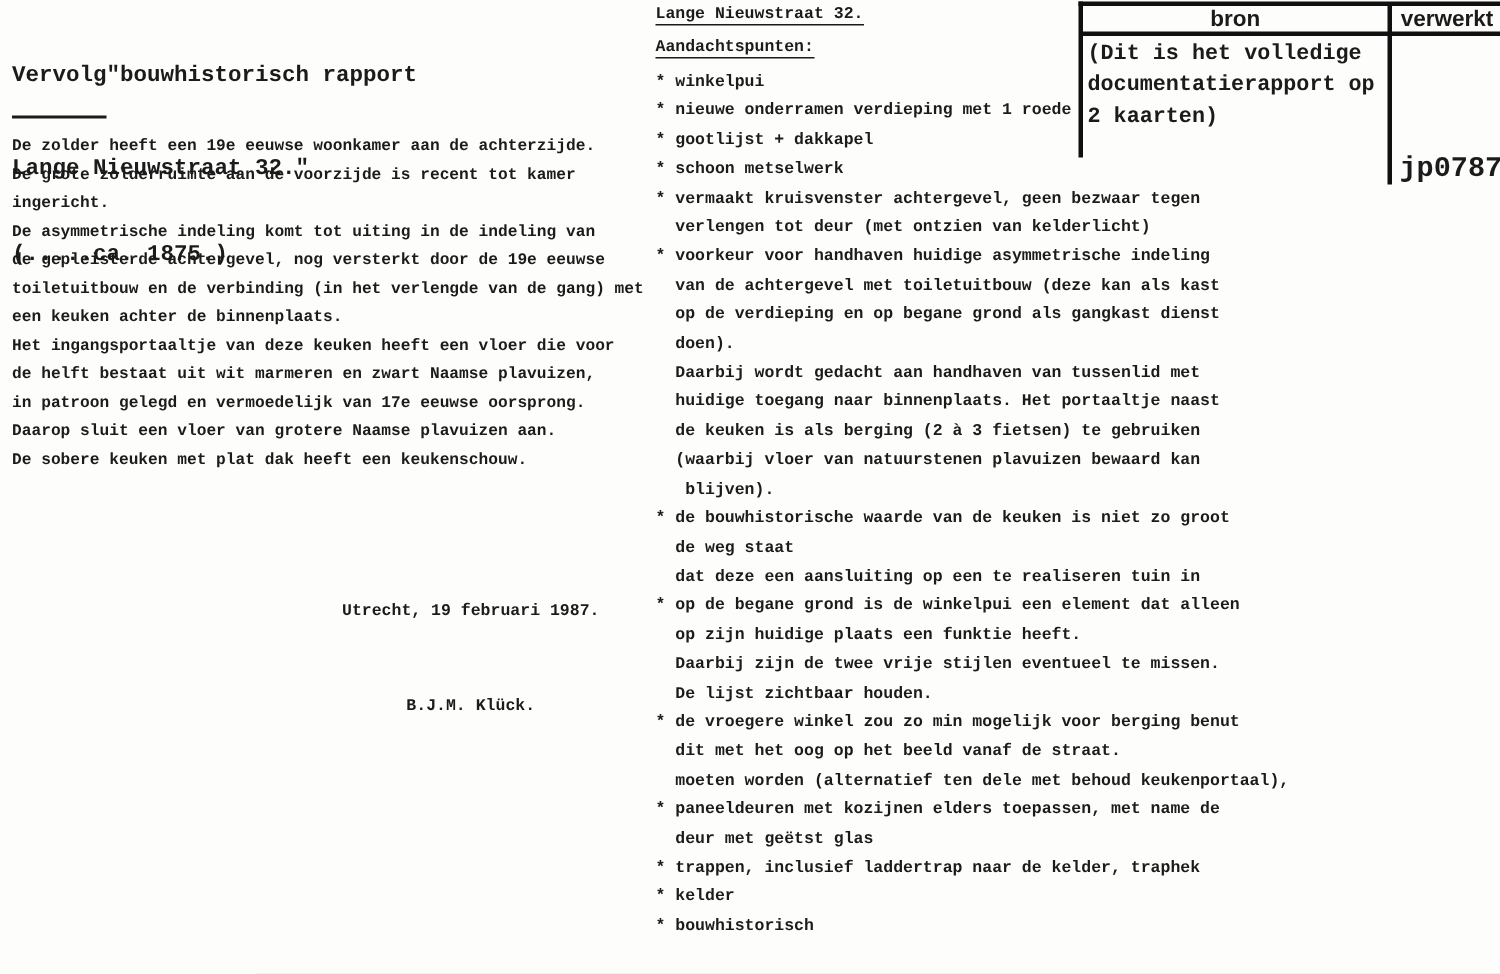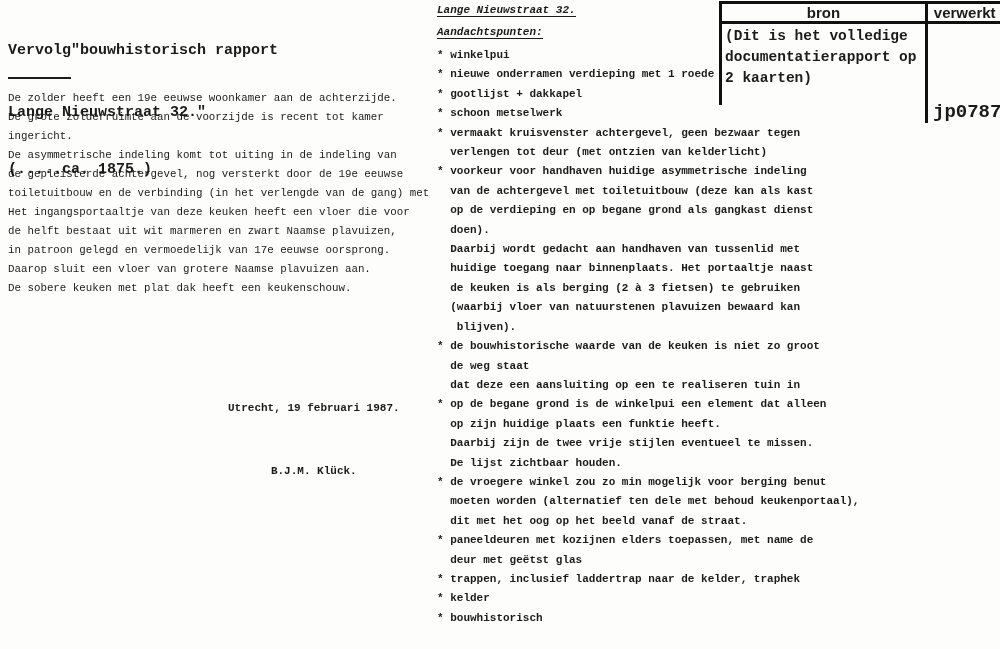--- a/index.html
+++ b/index.html
@@ -60,7 +60,7 @@
     font-weight: 700;
     white-space: pre;
   }
-  .u-thin { border-bottom: 1.5px solid #1b1b1b; padding-bottom: 0; font-style: italic; }
+  .u-thin { border-bottom: 1.5px solid #1b1b1b; padding-bottom: 0; }
 
   .points-list {
     position: absolute;

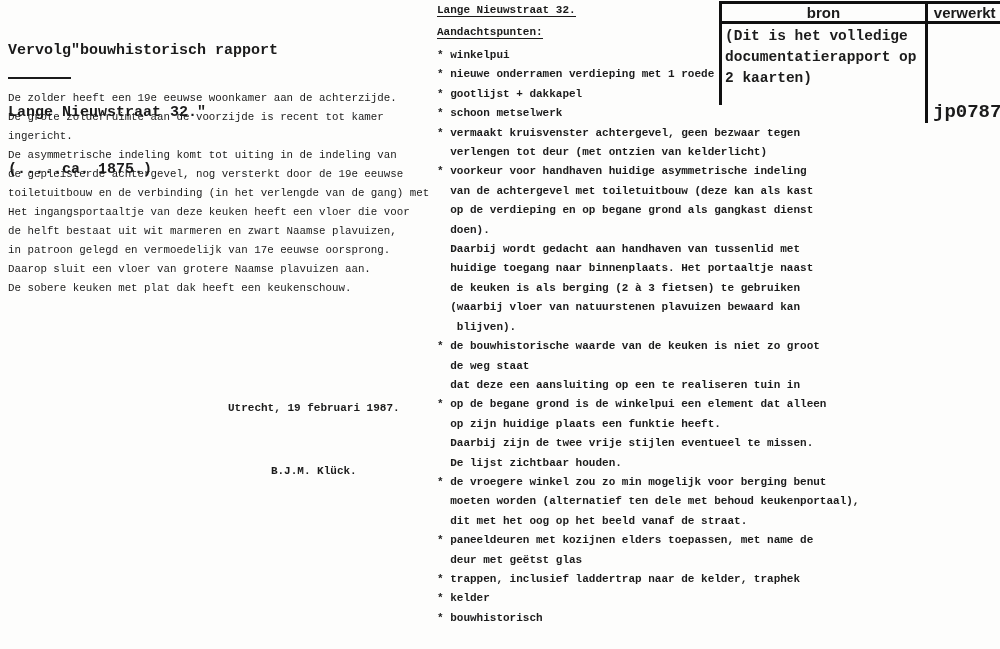--- a/index.html
+++ b/index.html
@@ -31,7 +31,7 @@
     left: 8px; top: 89px;
     width: 428px;
     font-size: 10.8px;
-    font-weight: 400;
+    font-weight: 700;
     line-height: 19px;
   }
 

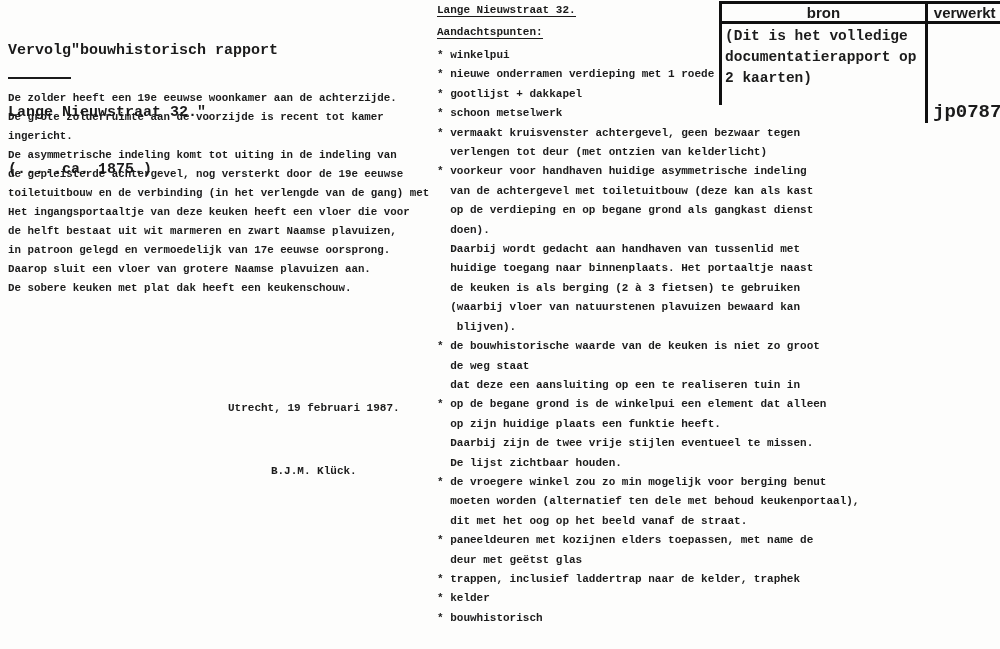--- a/index.html
+++ b/index.html
@@ -128,6 +128,7 @@
       <div class="tline">De asymmetrische indeling komt tot uiting in de indeling van</div>
       <div class="tline">de gepleisterde achtergevel, nog versterkt door de 19e eeuwse</div>
       <div class="tline">toiletuitbouw en de verbinding (in het verlengde van de gang) met</div>
+      <div class="tline">een keuken achter de binnenplaats.</div>
       <div class="tline">Het ingangsportaaltje van deze keuken heeft een vloer die voor</div>
       <div class="tline">de helft bestaat uit wit marmeren en zwart Naamse plavuizen,</div>
       <div class="tline">in patroon gelegd en vermoedelijk van 17e eeuwse oorsprong.</div>

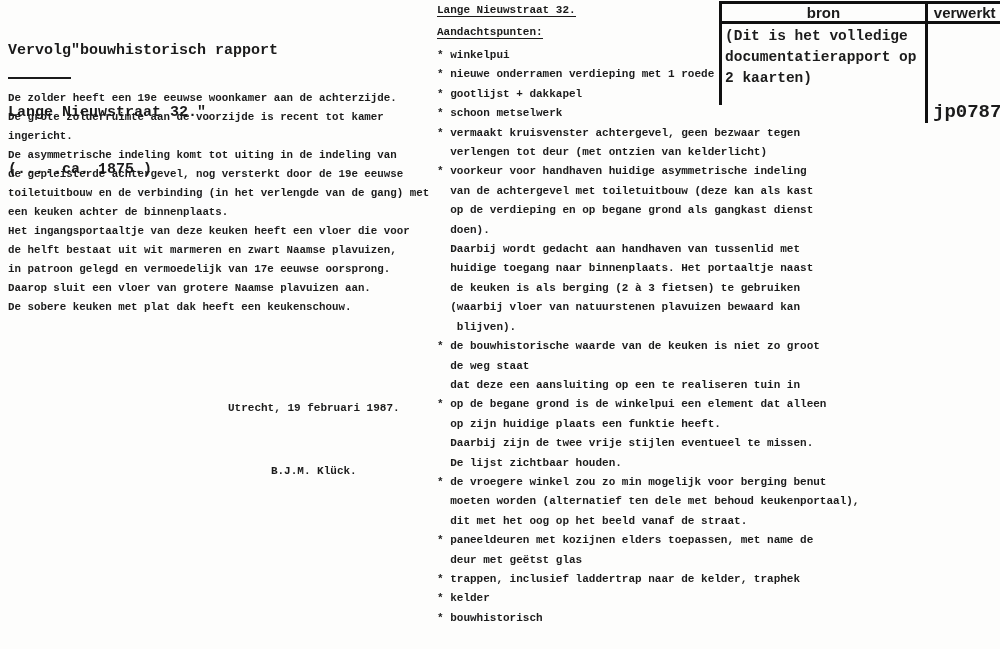--- a/index.html
+++ b/index.html
@@ -185,8 +185,8 @@
       </div>
       <div>
         <div class="tline">* de vroegere winkel zou zo min mogelijk voor berging benut</div>
+        <div class="tline">  dit met het oog op het beeld vanaf de straat.</div>
         <div class="tline">  moeten worden (alternatief ten dele met behoud keukenportaal),</div>
-        <div class="tline">  dit met het oog op het beeld vanaf de straat.</div>
       </div>
       <div>
         <div class="tline">* paneeldeuren met kozijnen elders toepassen, met name de</div>

